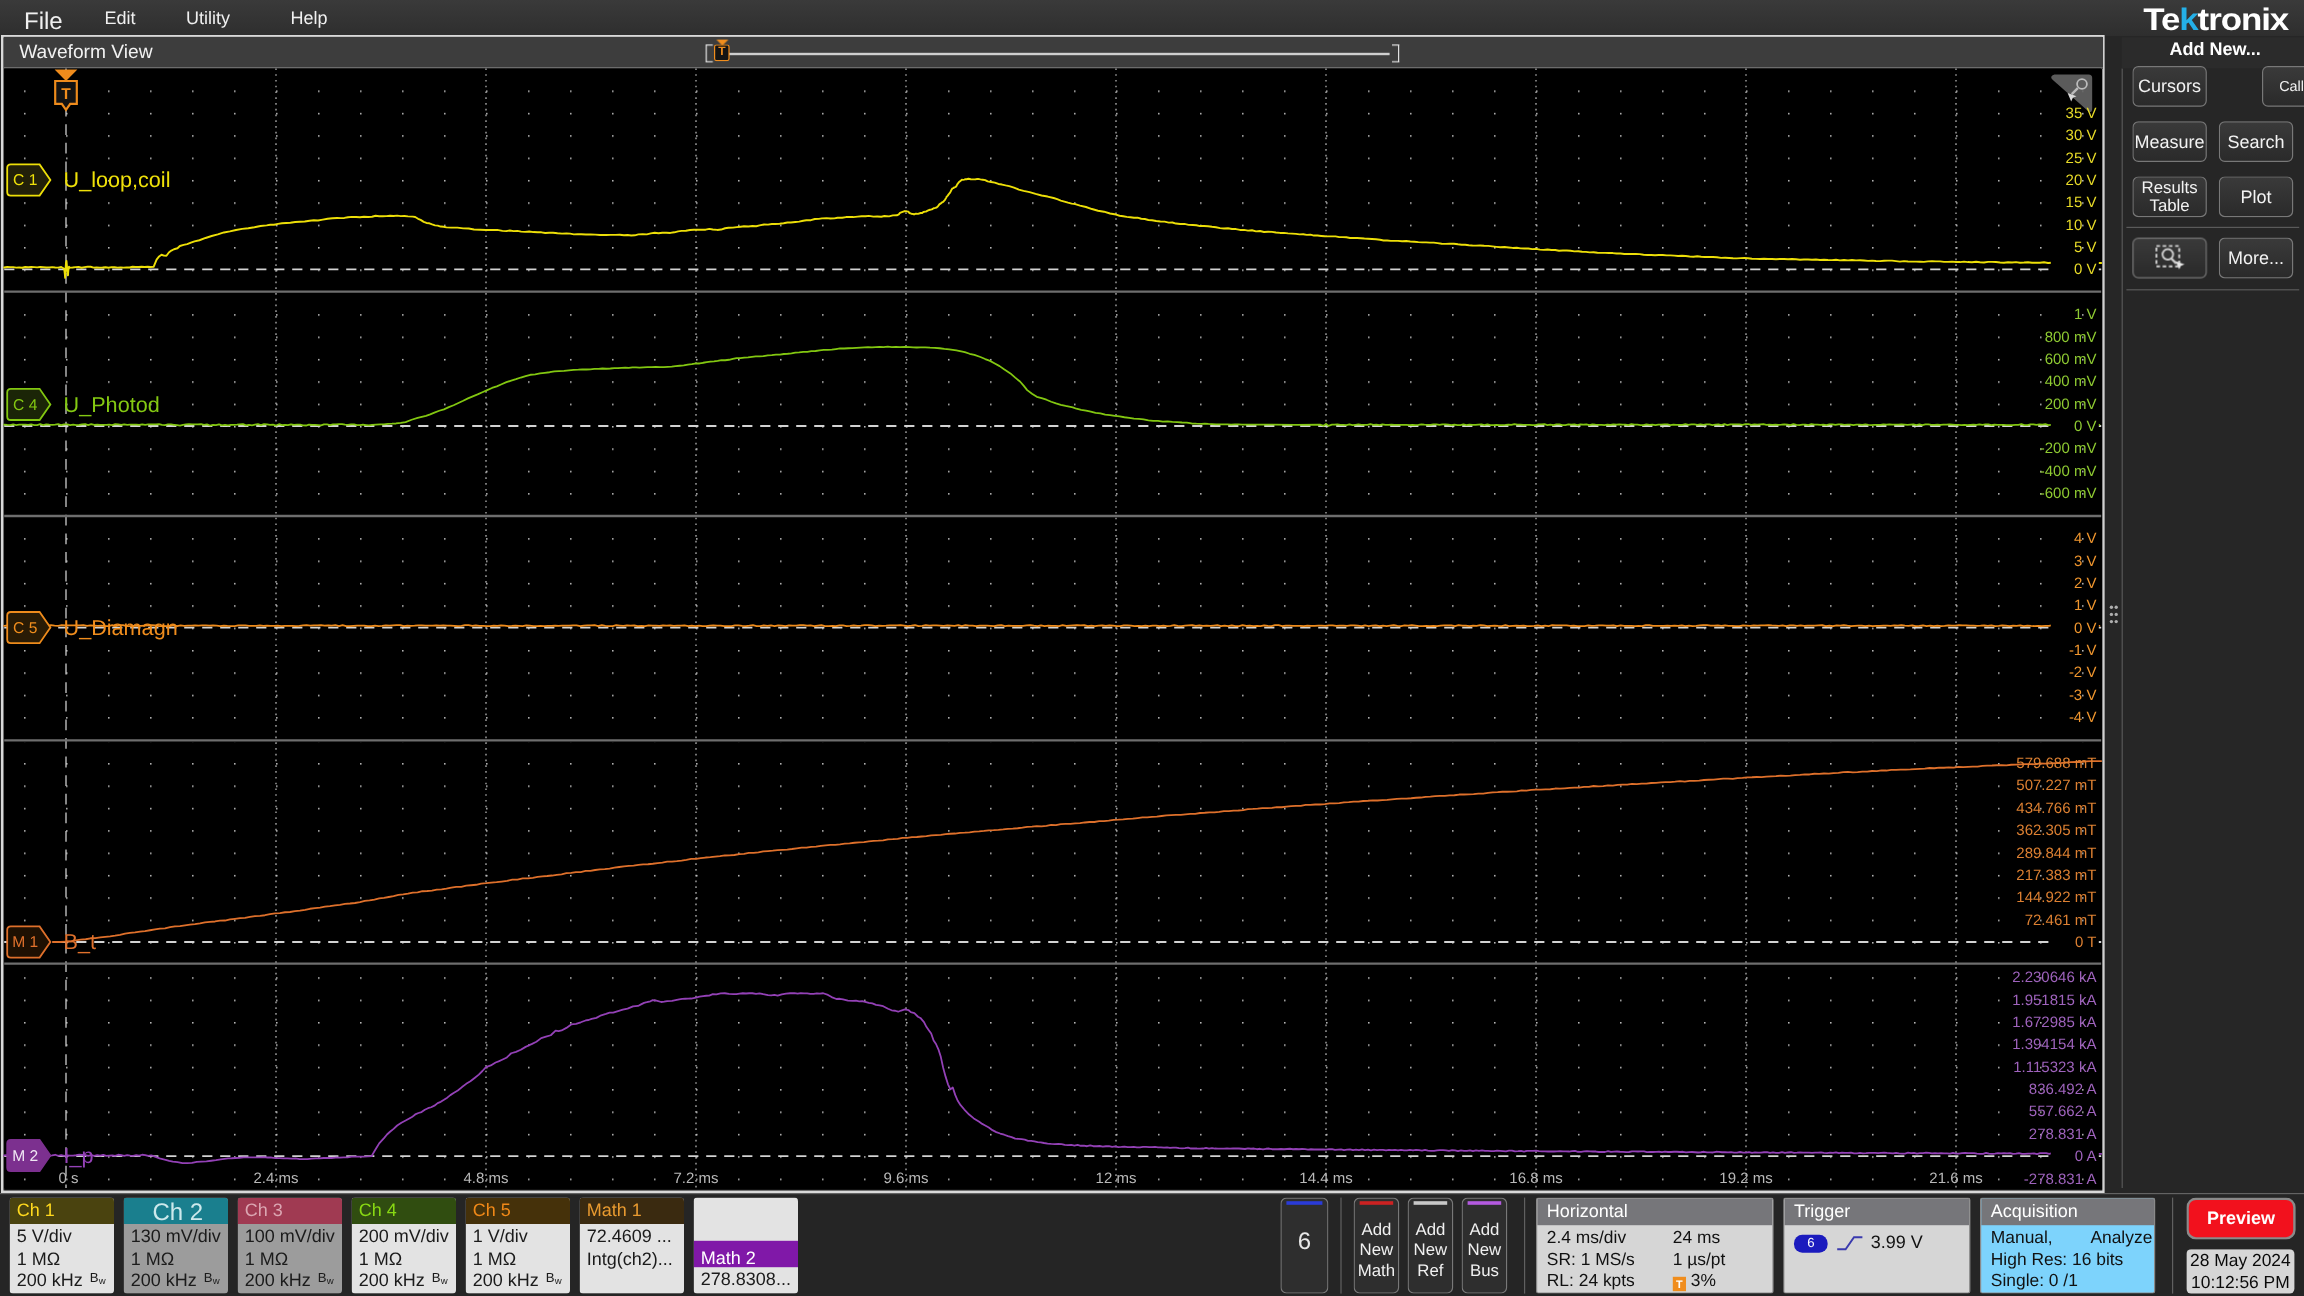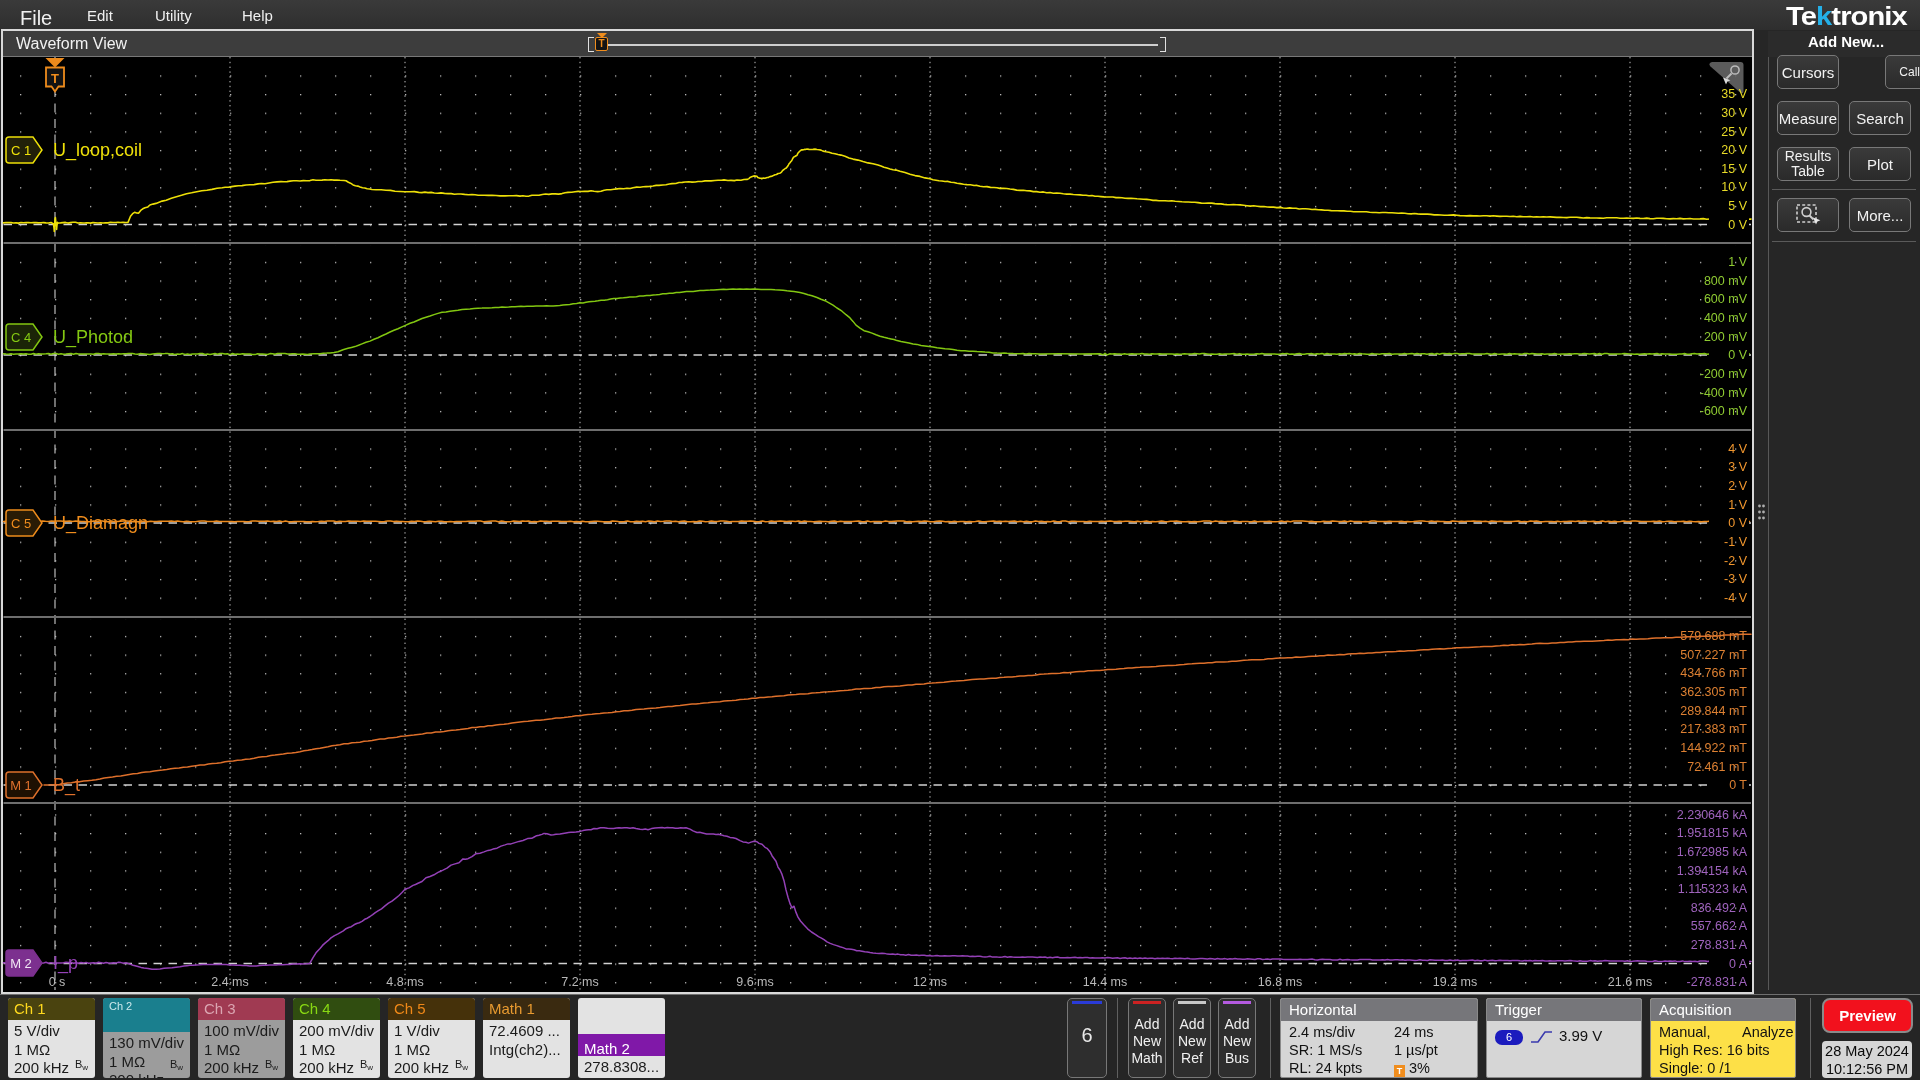--- a/index.html
+++ b/index.html
@@ -201,7 +201,7 @@
     <div style="position:absolute;right:7px;bottom:6px;font-size:11px;color:#1b1b1b;">B<span style="font-size:8px;vertical-align:-2px;">w</span></div>
   </div>
 <div class="abs" style="left:103px;top:998px;width:87px;height:80px;background:#9c9c9c;border-radius:3px;overflow:hidden;">
-    <div style="height:34px;background:#1a7f8e;color:#cde9ec;font-size:11px;padding:2px 0 0 6px;">Ch 2</div>
+    <div style="height:22px;background:#1a7f8e;color:#cde9ec;font-size:20px;padding:2px 0 0 24px;">Ch 2</div>
     <div style="padding:2px 0 0 6px;font-size:15px;line-height:18.5px;color:#1b1b1b;">130 mV/div<br>1 MΩ<br>200 kHz</div>
     <div style="position:absolute;right:7px;bottom:6px;font-size:11px;color:#1b1b1b;">B<span style="font-size:8px;vertical-align:-2px;">w</span></div>
   </div>

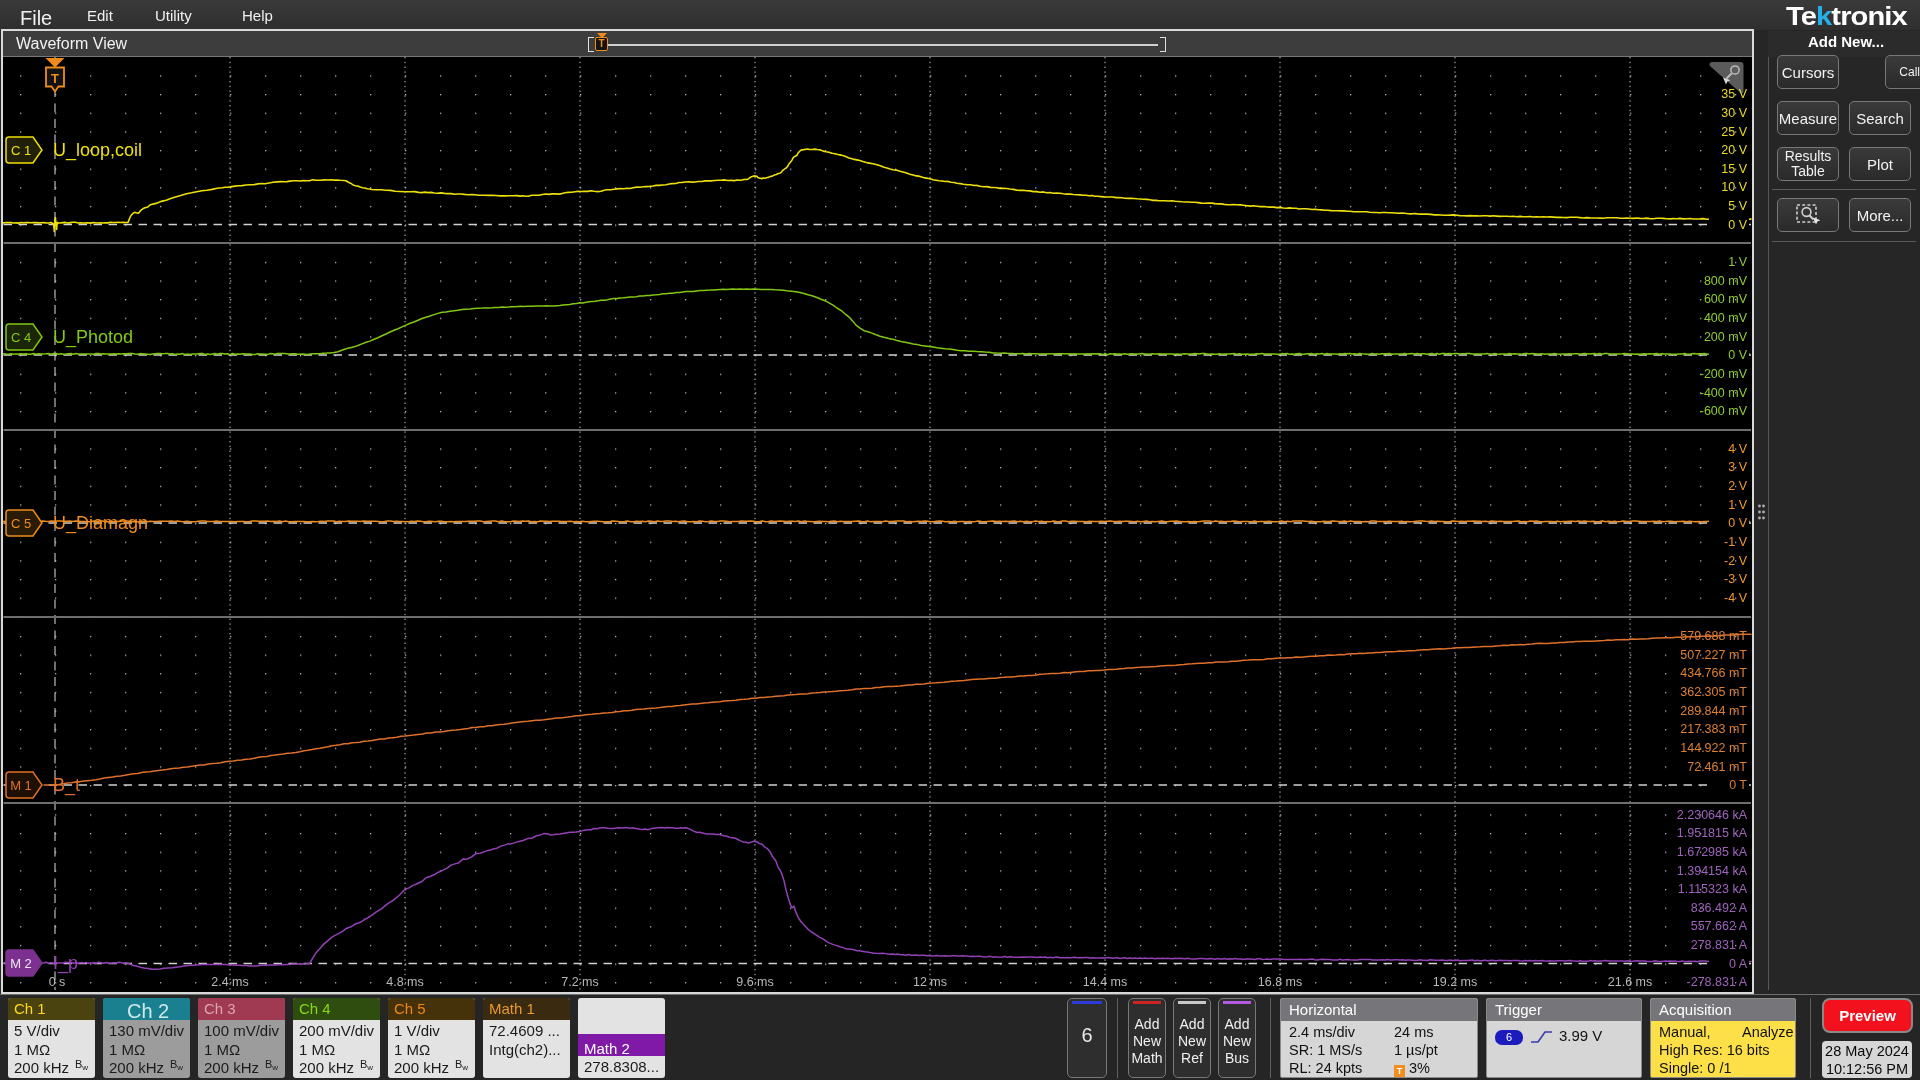--- a/index.html
+++ b/index.html
@@ -260,7 +260,7 @@
         <path d="M2,13 h7 l7,-10 h7" fill="none" stroke="#3a3aae" stroke-width="1.6"></path>
       </svg><span style="margin-left:4px;">3.99 V</span></div>
   </div>
-<div class="abs" style="left:1650px;top:998px;width:146px;height:80px;background:#fde047;border:1px solid #8a8a8a;border-radius:2px;overflow:hidden;">
+<div class="abs" style="left:1650px;top:998px;width:146px;height:80px;background:#7dd3fc;border:1px solid #8a8a8a;border-radius:2px;overflow:hidden;">
     <div style="height:22px;background:#76767a;color:#ffffff;font-size:15px;padding:2px 0 0 8px;">Acquisition</div>
     <div style="position:relative;font-size:14.5px;color:#111;line-height:18px;padding:2px 0 0 8px;">
       <div>Manual, <span style="position:absolute;left:91px;">Analyze</span></div>

